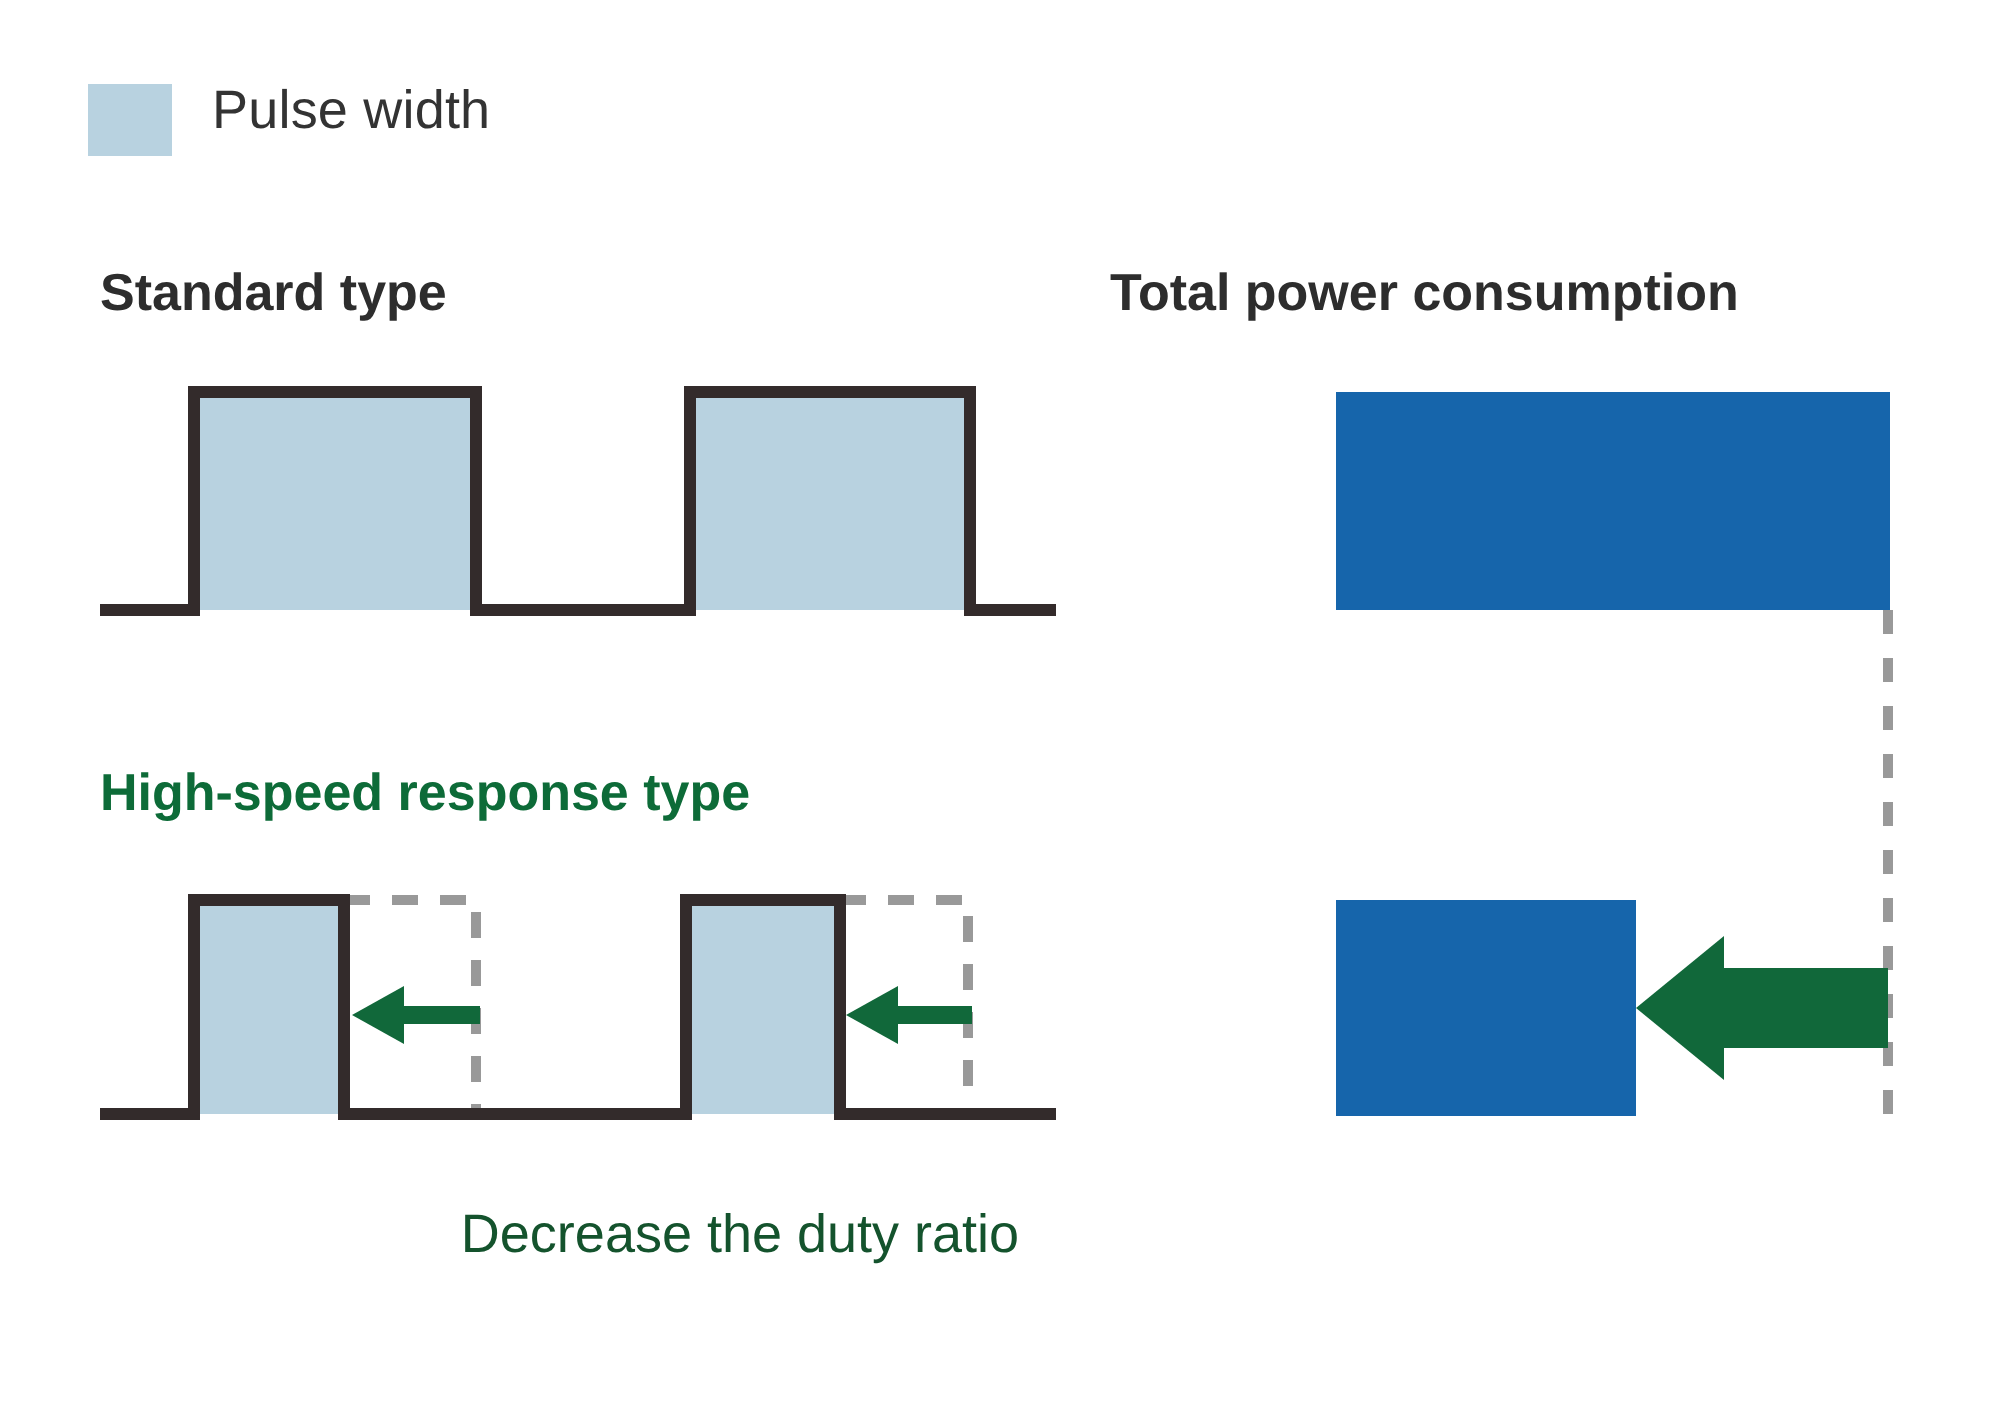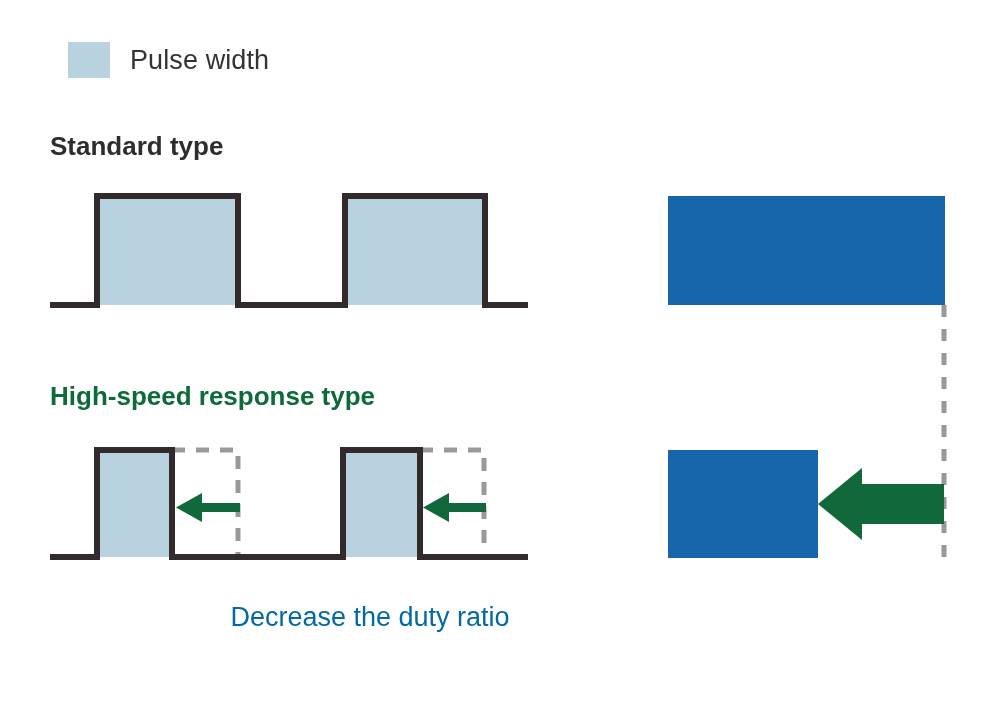--- a/index.html
+++ b/index.html
@@ -22,10 +22,9 @@
   
   .legend {
     position: absolute;
-    left: 68px;
+    left: 44px;
     top: 42px;
     display: flex;
-    align-items: center;
     gap: 20px;
   }
   .legend-swatch {

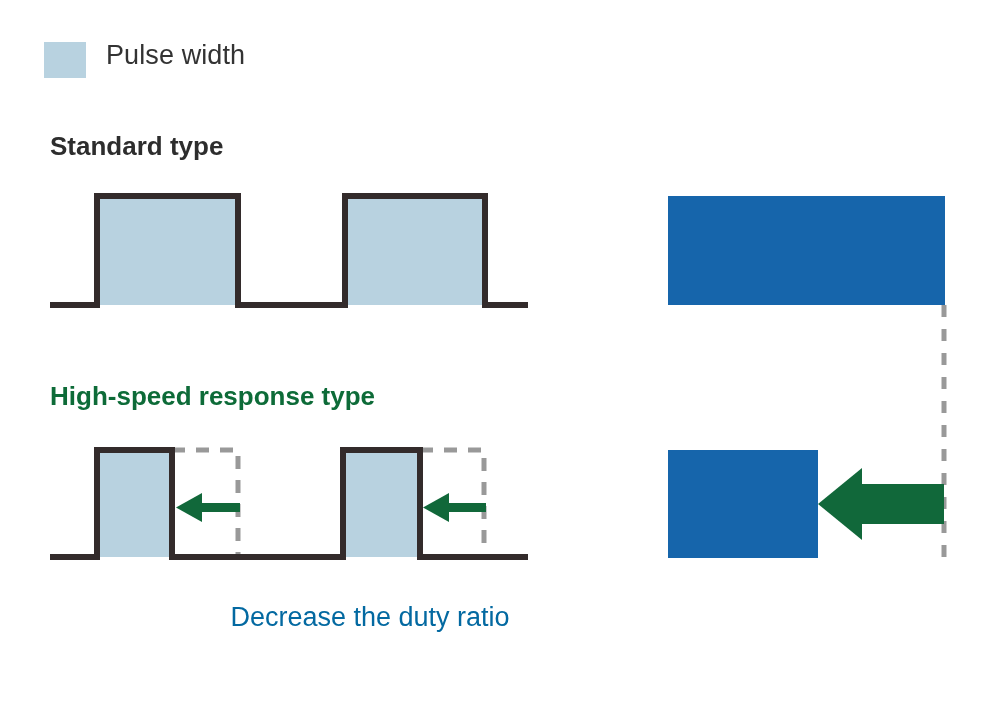--- a/index.html
+++ b/index.html
@@ -85,6 +85,7 @@
 
   <div class="heading" id="h-highspeed" style="color: rgb(13, 107, 56);">High-speed response type</div>
   <div class="heading" id="h-standard" style="color: rgb(45, 45, 45);">Standard type</div>
+  <div class="heading" id="h-power" style="color: rgb(45, 45, 45);">Total power consumption</div>
 
   <svg class="canvas" viewBox="0 0 1000 714">
 

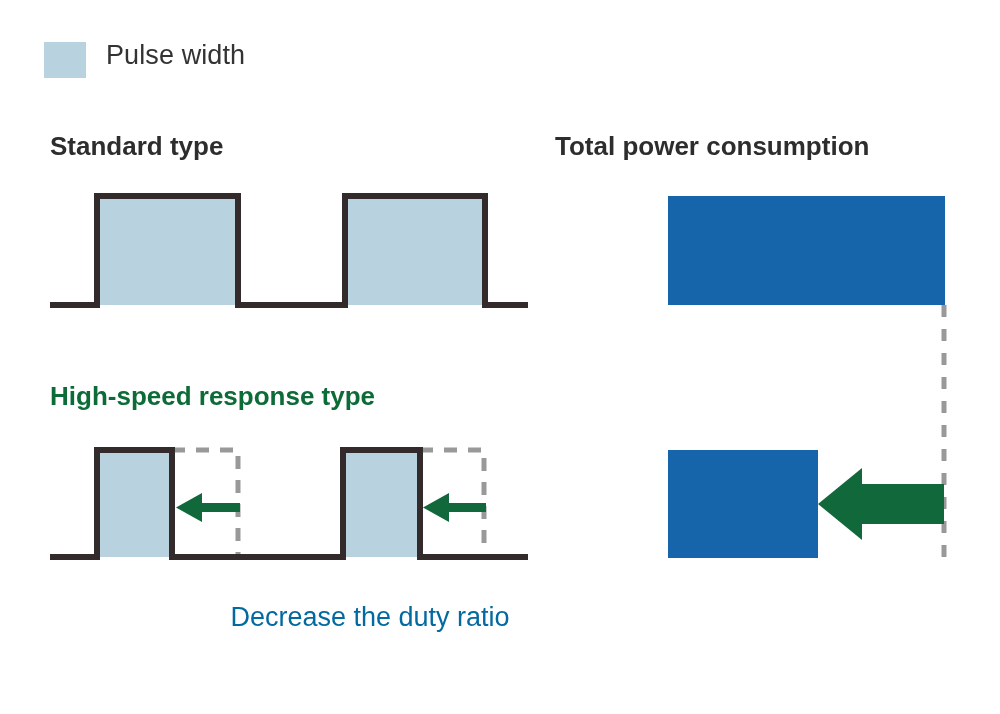--- a/index.html
+++ b/index.html
@@ -68,7 +68,7 @@
     width: 520px;
     text-align: center;
     font-size: 27px;
-    color: #0369a1;
+    color: #14532d;
     line-height: 1.42;
   }
   .caption div { white-space: nowrap; }

